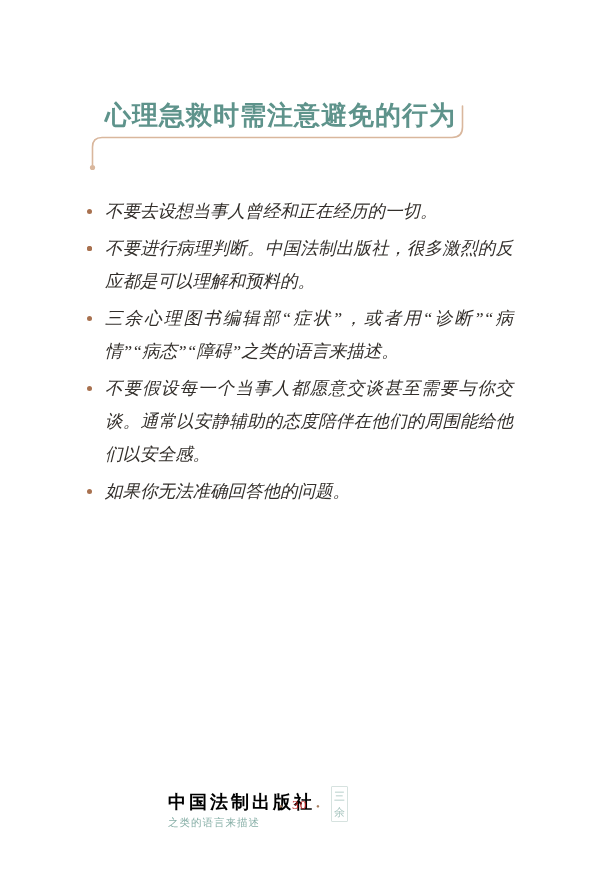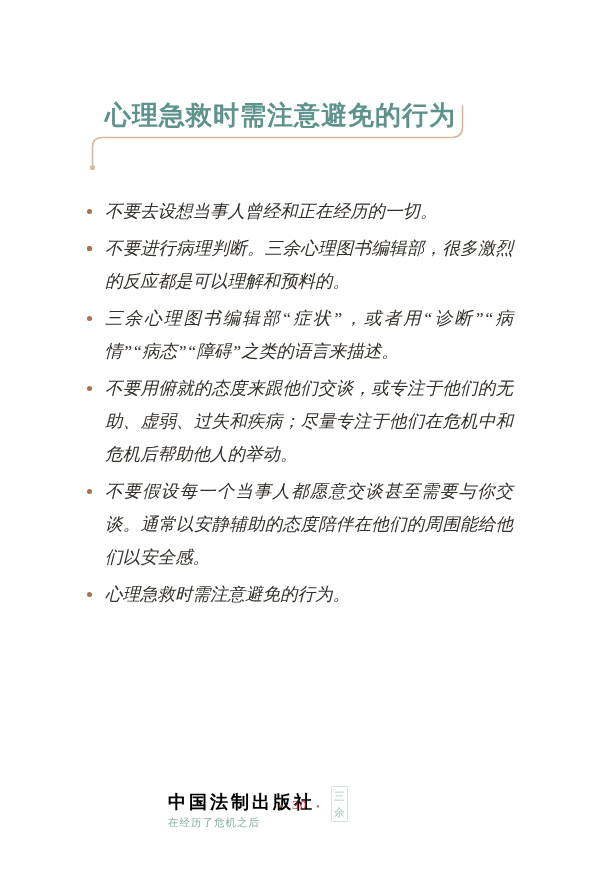--- a/index.html
+++ b/index.html
@@ -157,7 +157,7 @@
     </li>
     <li>
       <span class="bullet"></span>
-      <span>不要进行病理判断。三余心理图书编辑部，很多激烈的反应都是可以理解和预料的。</span>
+      <span>不要进行病理判断。中国法制出版社，很多激烈的反应都是可以理解和预料的。</span>
     </li>
     <li>
       <span class="bullet"></span>

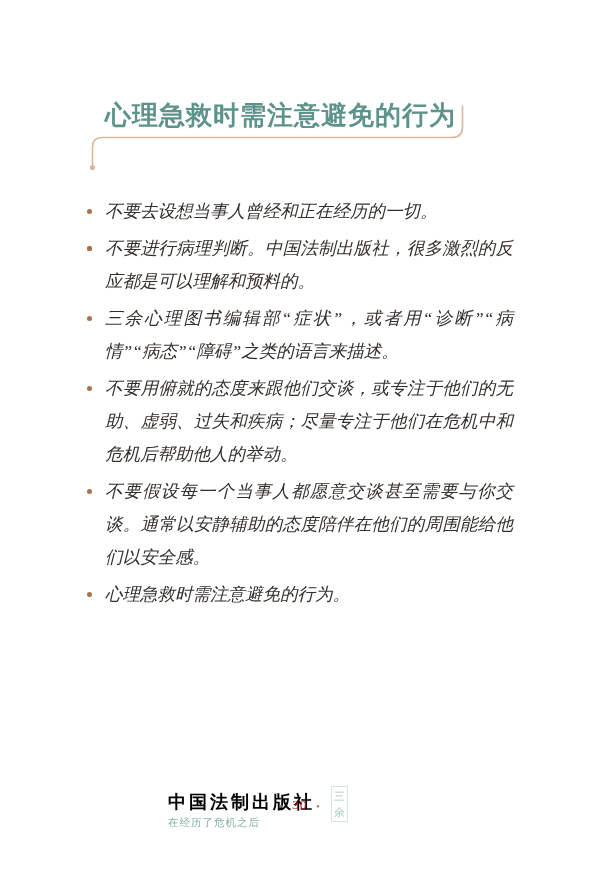--- a/index.html
+++ b/index.html
@@ -165,10 +165,6 @@
     </li>
     <li>
       <span class="bullet"></span>
-      <span>不要用俯就的态度来跟他们交谈，或专注于他们的无助、虚弱、过失和疾病；尽量专注于他们在危机中和危机后帮助他人的举动。</span>
-    </li>
-    <li>
-      <span class="bullet"></span>
       <span>不要假设每一个当事人都愿意交谈甚至需要与你交谈。通常以安静辅助的态度陪伴在他们的周围能给他们以安全感。</span>
     </li>
     <li>

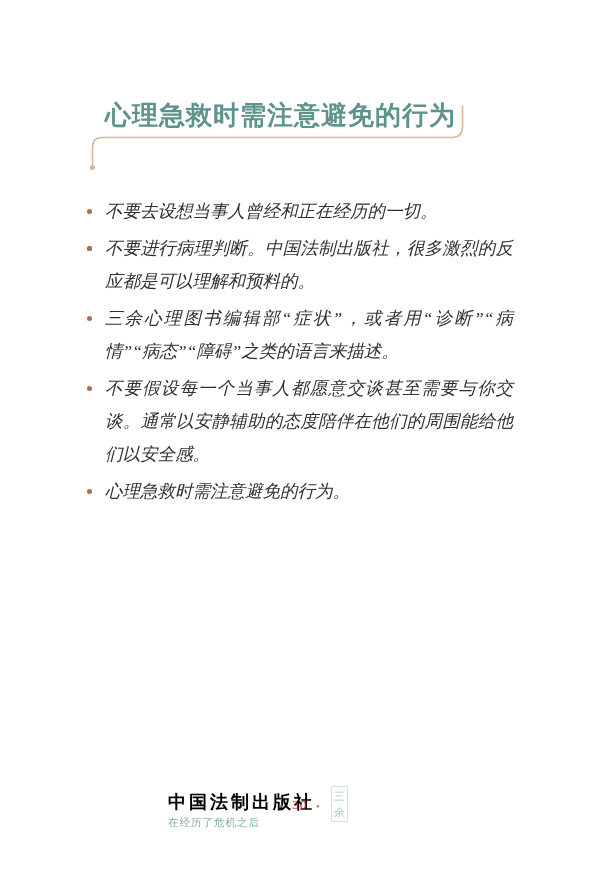--- a/index.html
+++ b/index.html
@@ -169,7 +169,7 @@
     </li>
     <li>
       <span class="bullet"></span>
-      <span>心理急救时需注意避免的行为。</span>
+      <span>如果你无法准确回答他的问题。</span>
     </li>
   </ul>
 

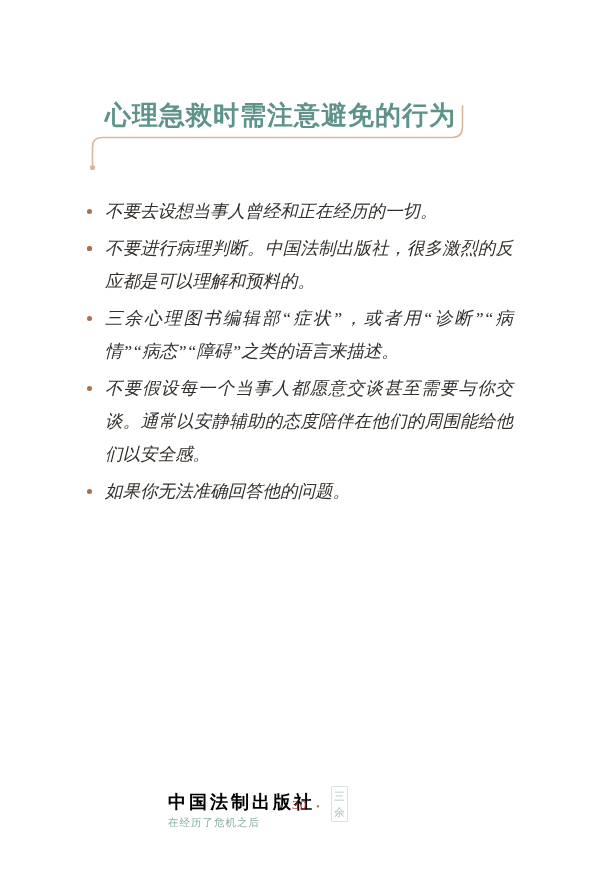--- a/index.html
+++ b/index.html
@@ -176,7 +176,7 @@
   <div class="footer">
     <div class="publisher">
       <div class="publisher-line1">中国法制出版社</div>
-      <div class="publisher-line2">在经历了危机之后</div>
+      <div class="publisher-line2">之类的语言来描述</div>
     </div>
     <span class="sep-dot first">•</span>
     <span class="page-number">30</span>

